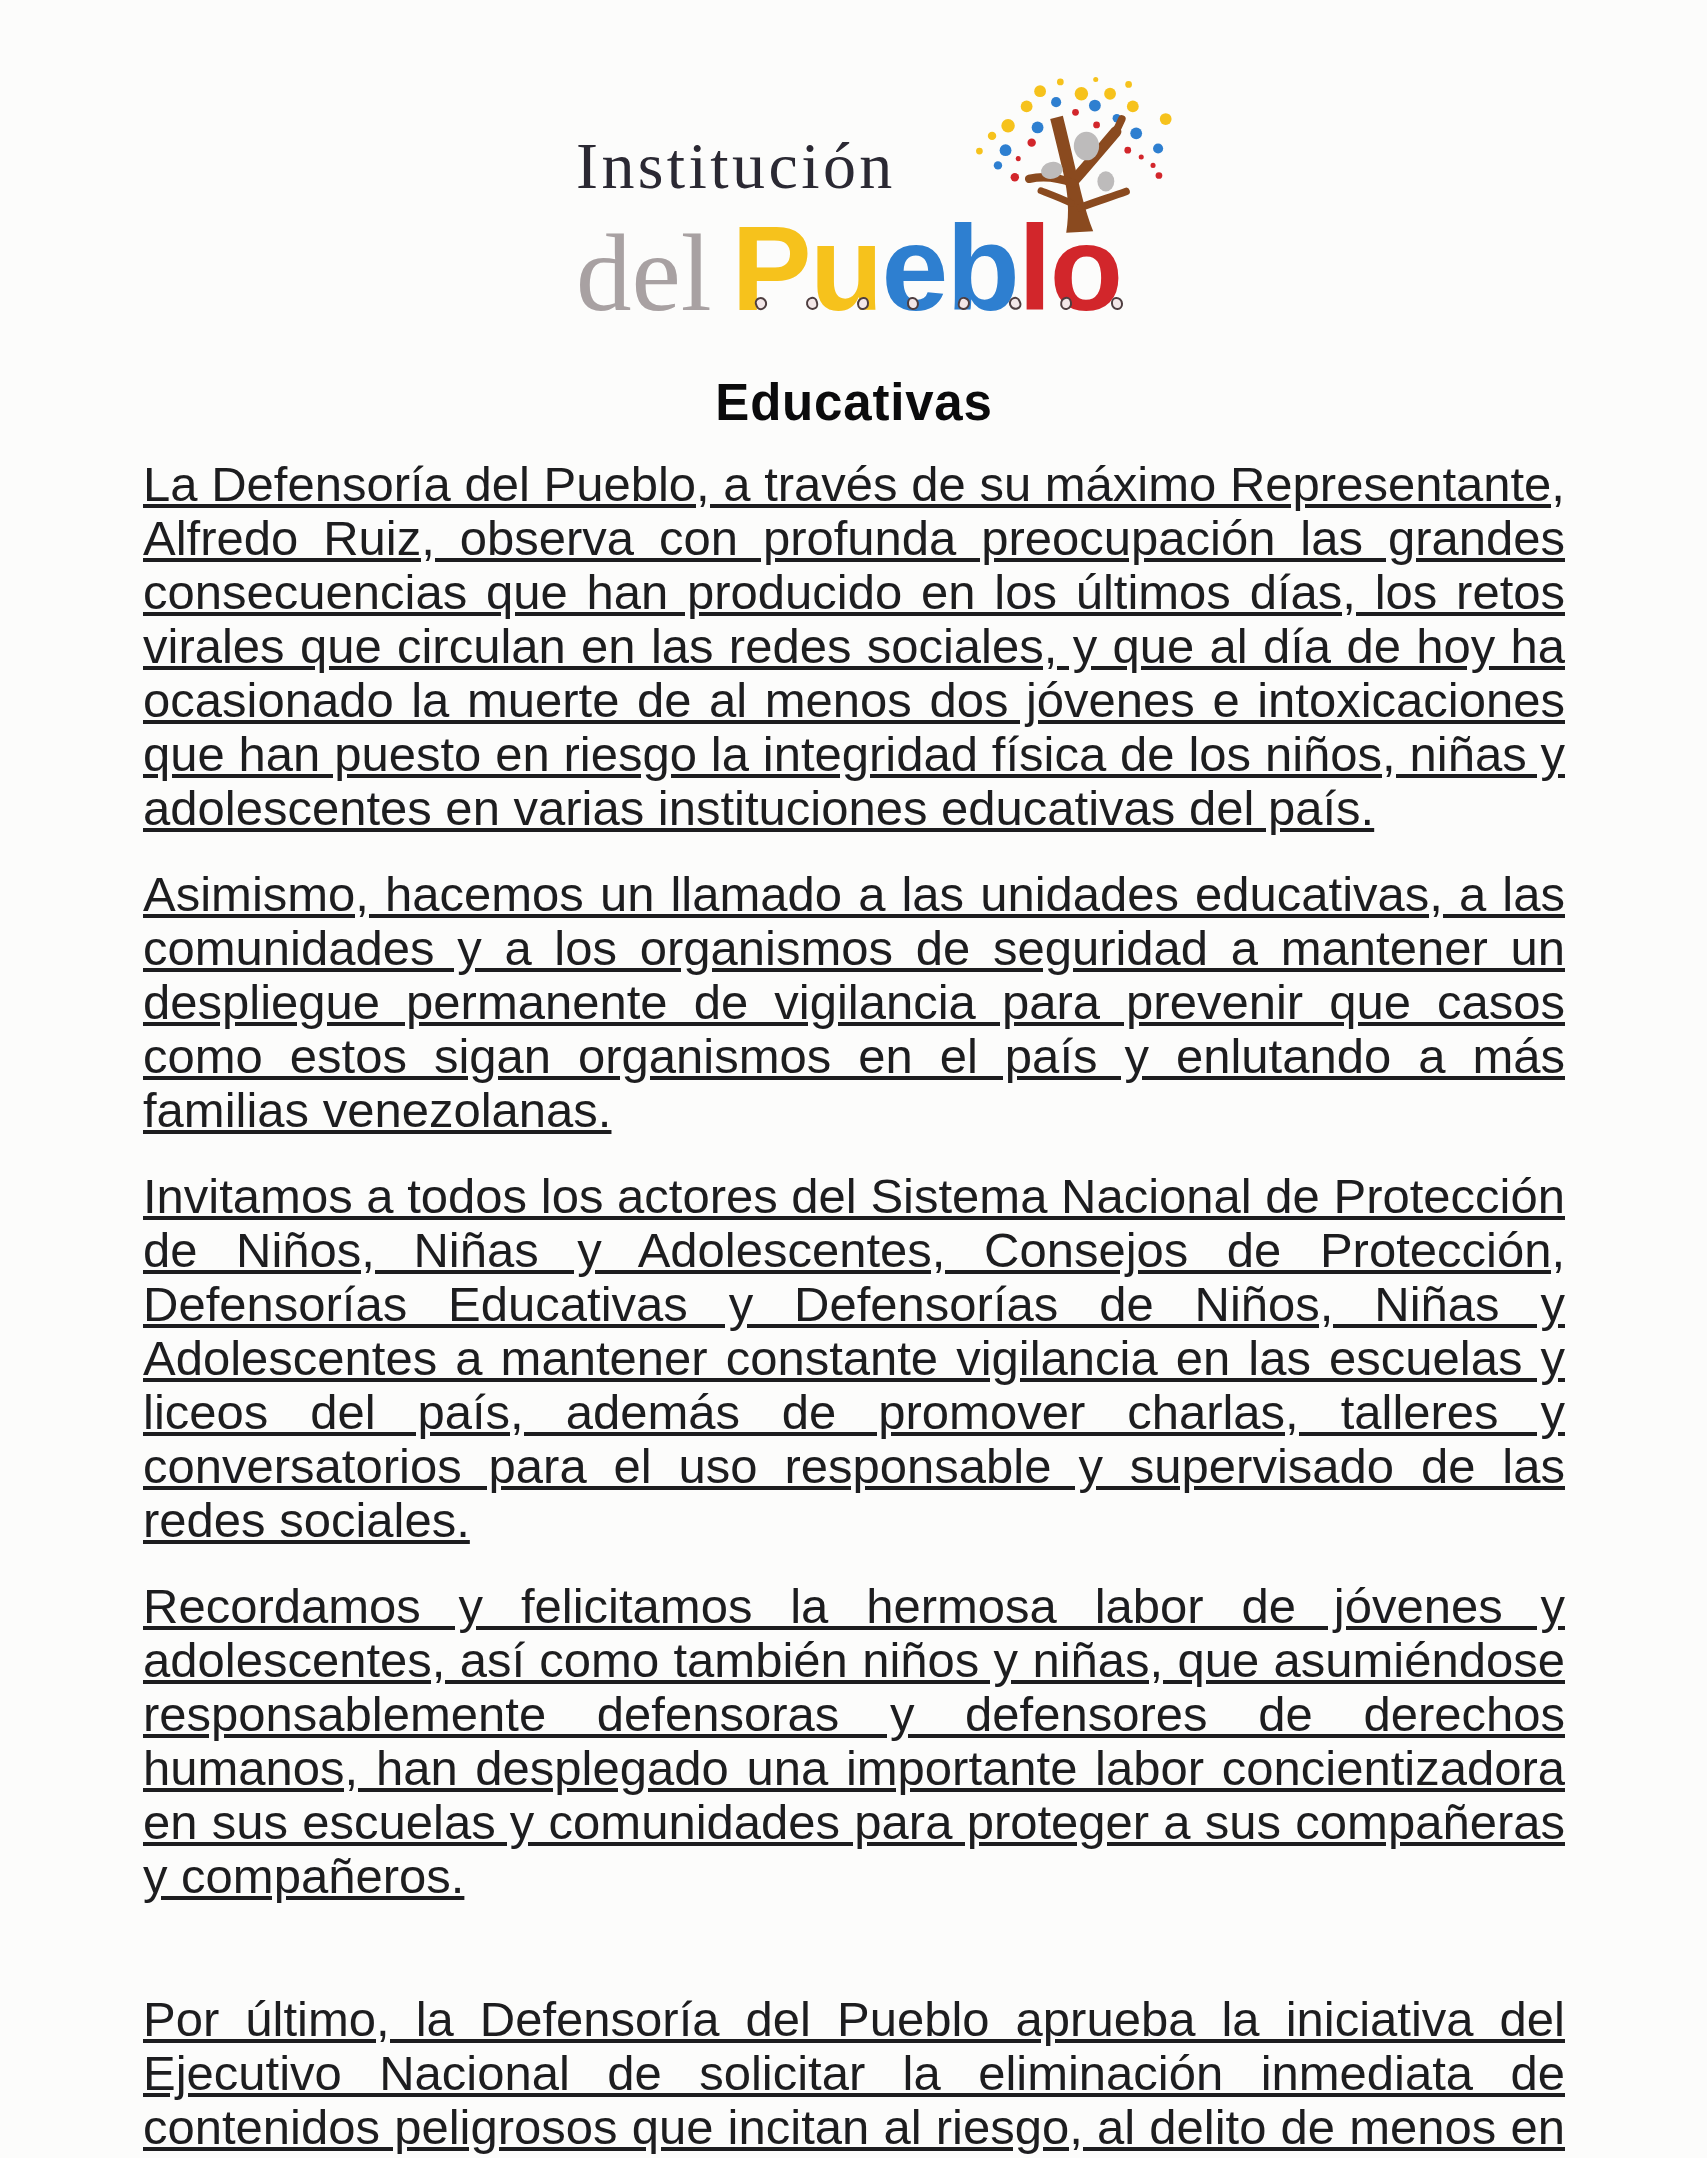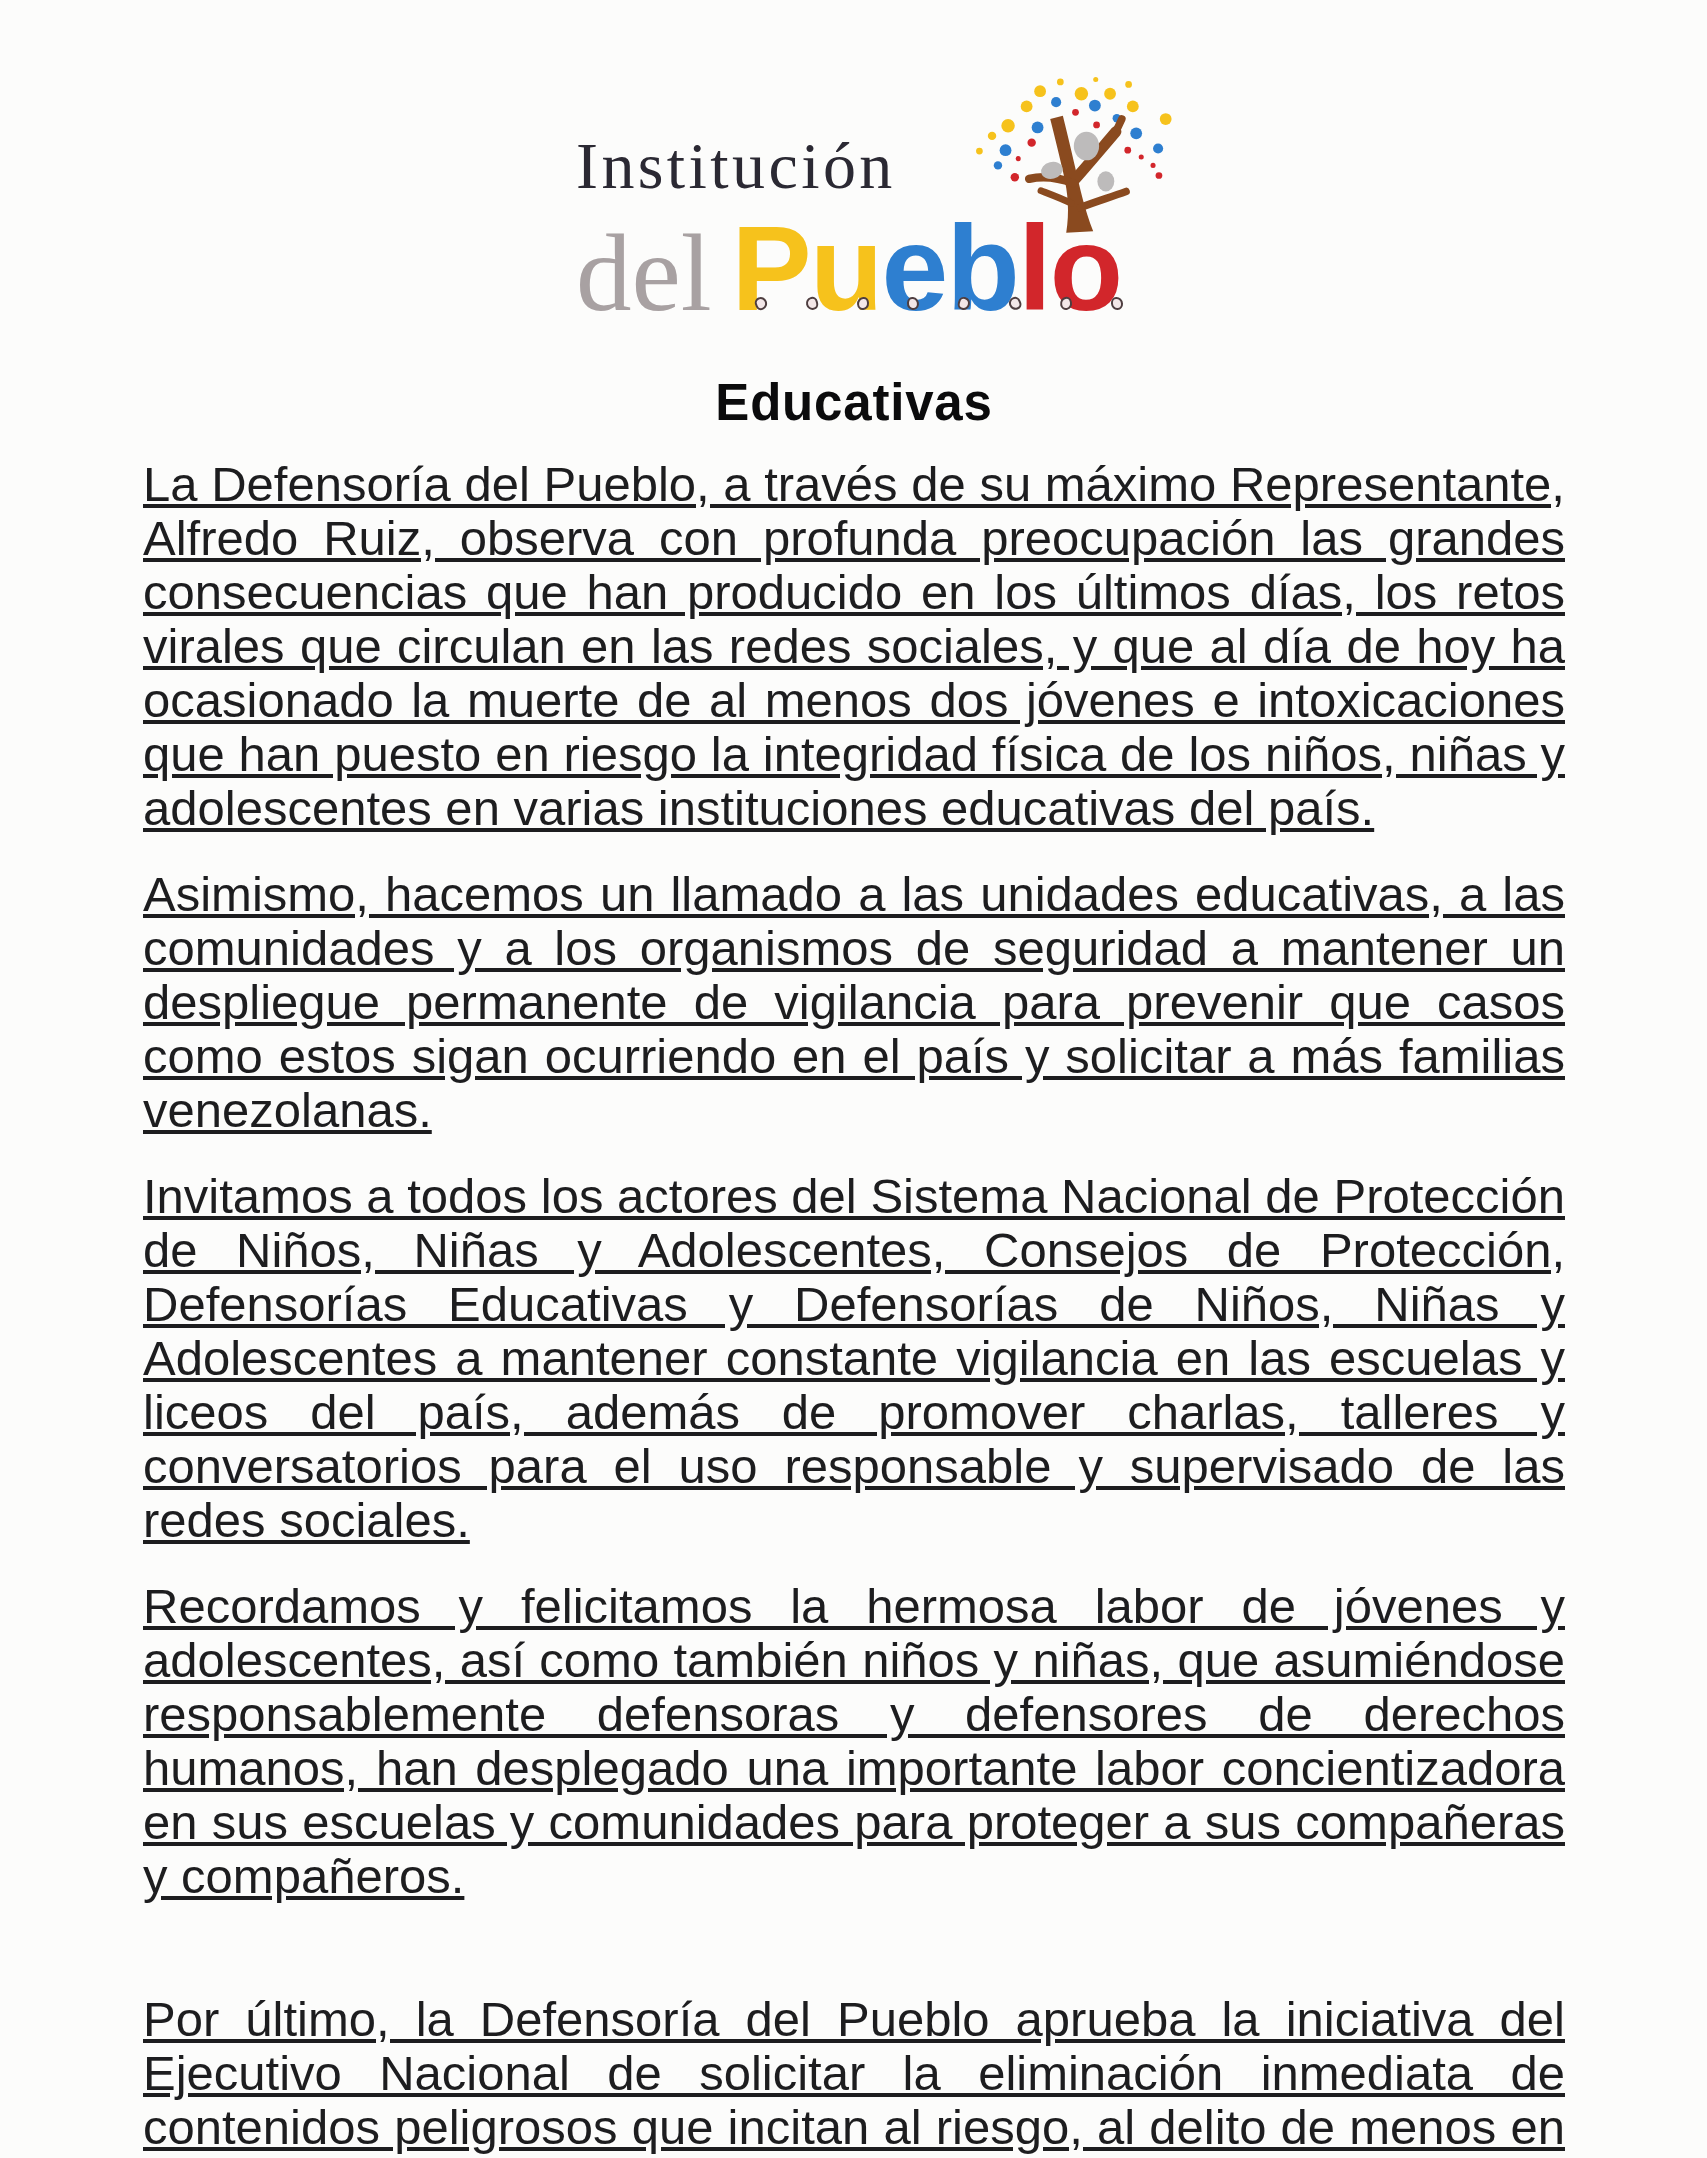--- a/index.html
+++ b/index.html
@@ -164,7 +164,7 @@
 
   <section class="body-text">
     <p>La Defensoría del Pueblo, a través de su máximo Representante, Alfredo Ruiz, observa con profunda preocupación las grandes consecuencias que han producido en los últimos días, los retos virales que circulan en las redes sociales, y que al día de hoy ha ocasionado la muerte de al menos dos jóvenes e intoxicaciones que han puesto en riesgo la integridad física de los niños, niñas y adolescentes en varias instituciones educativas del país.</p>
-    <p>Asimismo, hacemos un llamado a las unidades educativas, a las comunidades y a los organismos de seguridad a mantener un despliegue permanente de vigilancia para prevenir que casos como estos sigan ocurriendo en el país y solicitar a más familias venezolanas.</p>
+    <p>Asimismo, hacemos un llamado a las unidades educativas, a las comunidades y a los organismos de seguridad a mantener un despliegue permanente de vigilancia para prevenir que casos como estos sigan organismos en el país y enlutando a más familias venezolanas.</p>
     <p>Invitamos a todos los actores del Sistema Nacional de Protección de Niños, Niñas y Adolescentes, Consejos de Protección, Defensorías Educativas y Defensorías de Niños, Niñas y Adolescentes a mantener constante vigilancia en las escuelas y liceos del país, además de promover charlas, talleres y conversatorios para el uso responsable y supervisado de las redes sociales.</p>
     <p>Recordamos y felicitamos la hermosa labor de jóvenes y adolescentes, así como también niños y niñas, que asumiéndose responsablemente defensoras y defensores de derechos humanos, han desplegado una importante labor concientizadora en sus escuelas y comunidades para proteger a sus compañeras y compañeros.</p>
     <p class="closing"><span>Por último, la Defensoría del Pueblo aprueba la iniciativa del Ejecutivo Nacional de solicitar la eliminación inmediata de contenidos peligrosos que incitan al riesgo, al delito de menos en las redes sociales, o que pongan en riesgo la seguridad y la vida de nuestros niños, niñas y adolescentes.</span><b>FIN/PRENSA Defensoría</b></p>

